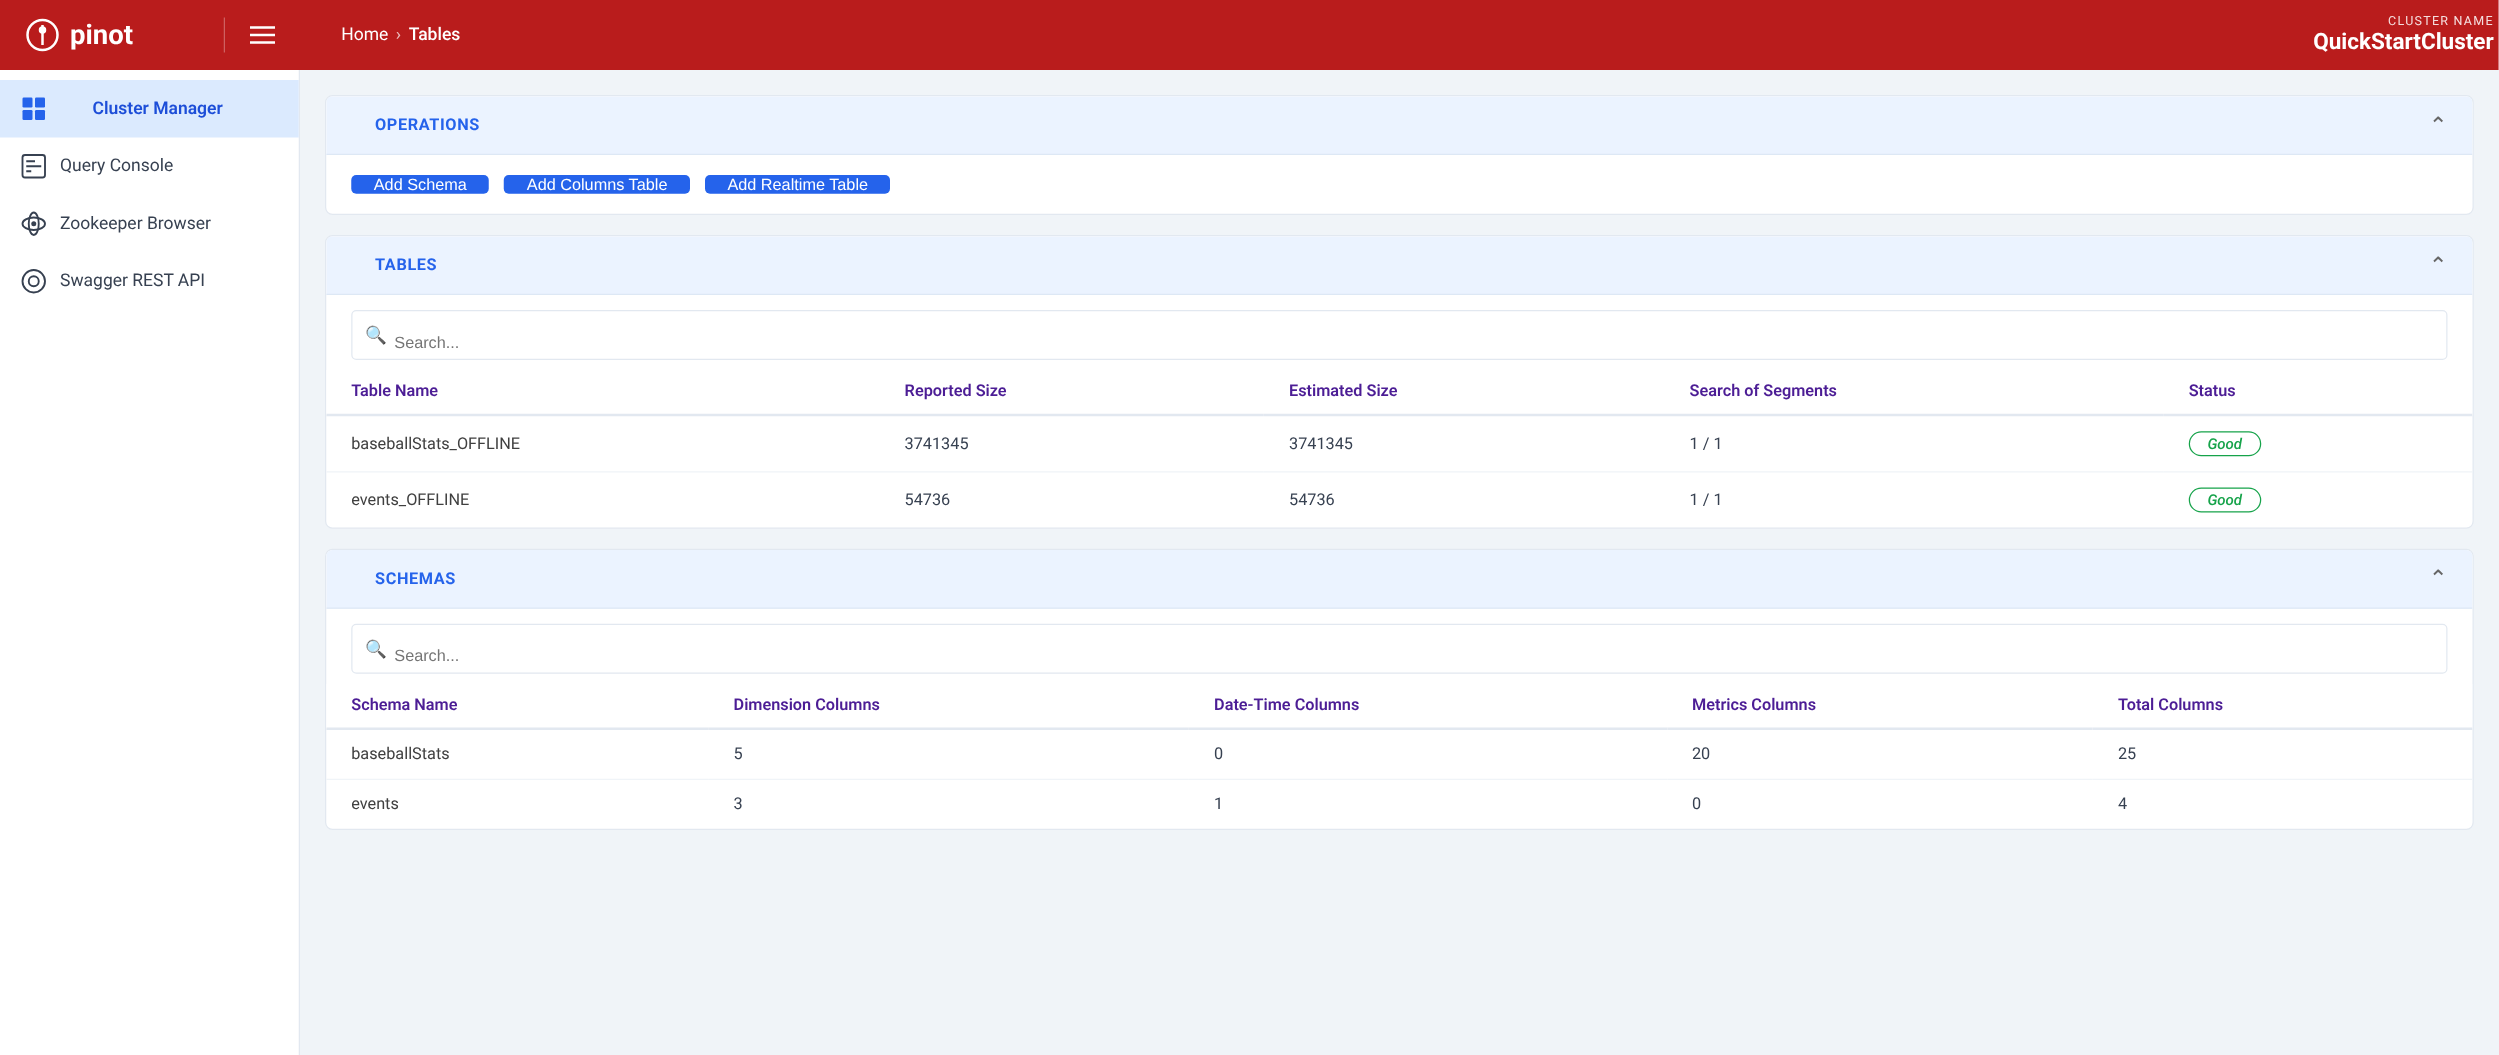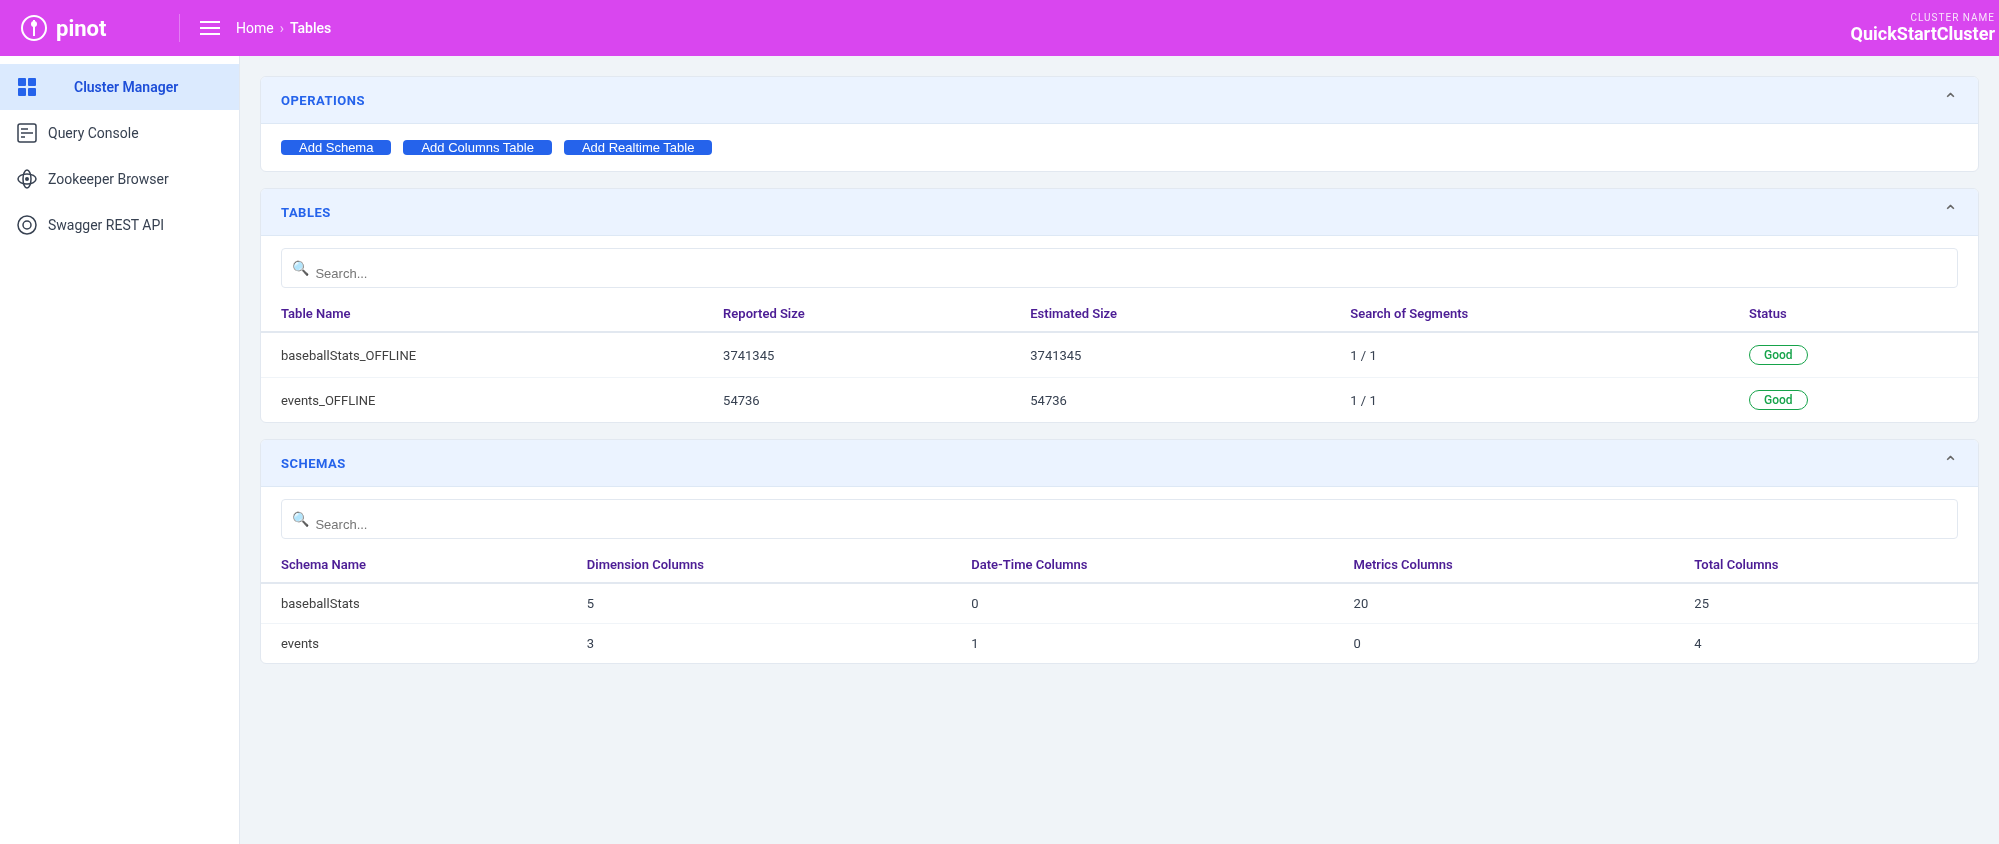--- a/index.html
+++ b/index.html
@@ -7,7 +7,7 @@
 
     
     .top-nav {
-      background: #d946ef;
+      background: #b91c1c;
       display: flex;
       align-items: center;
       padding: 0 20px;

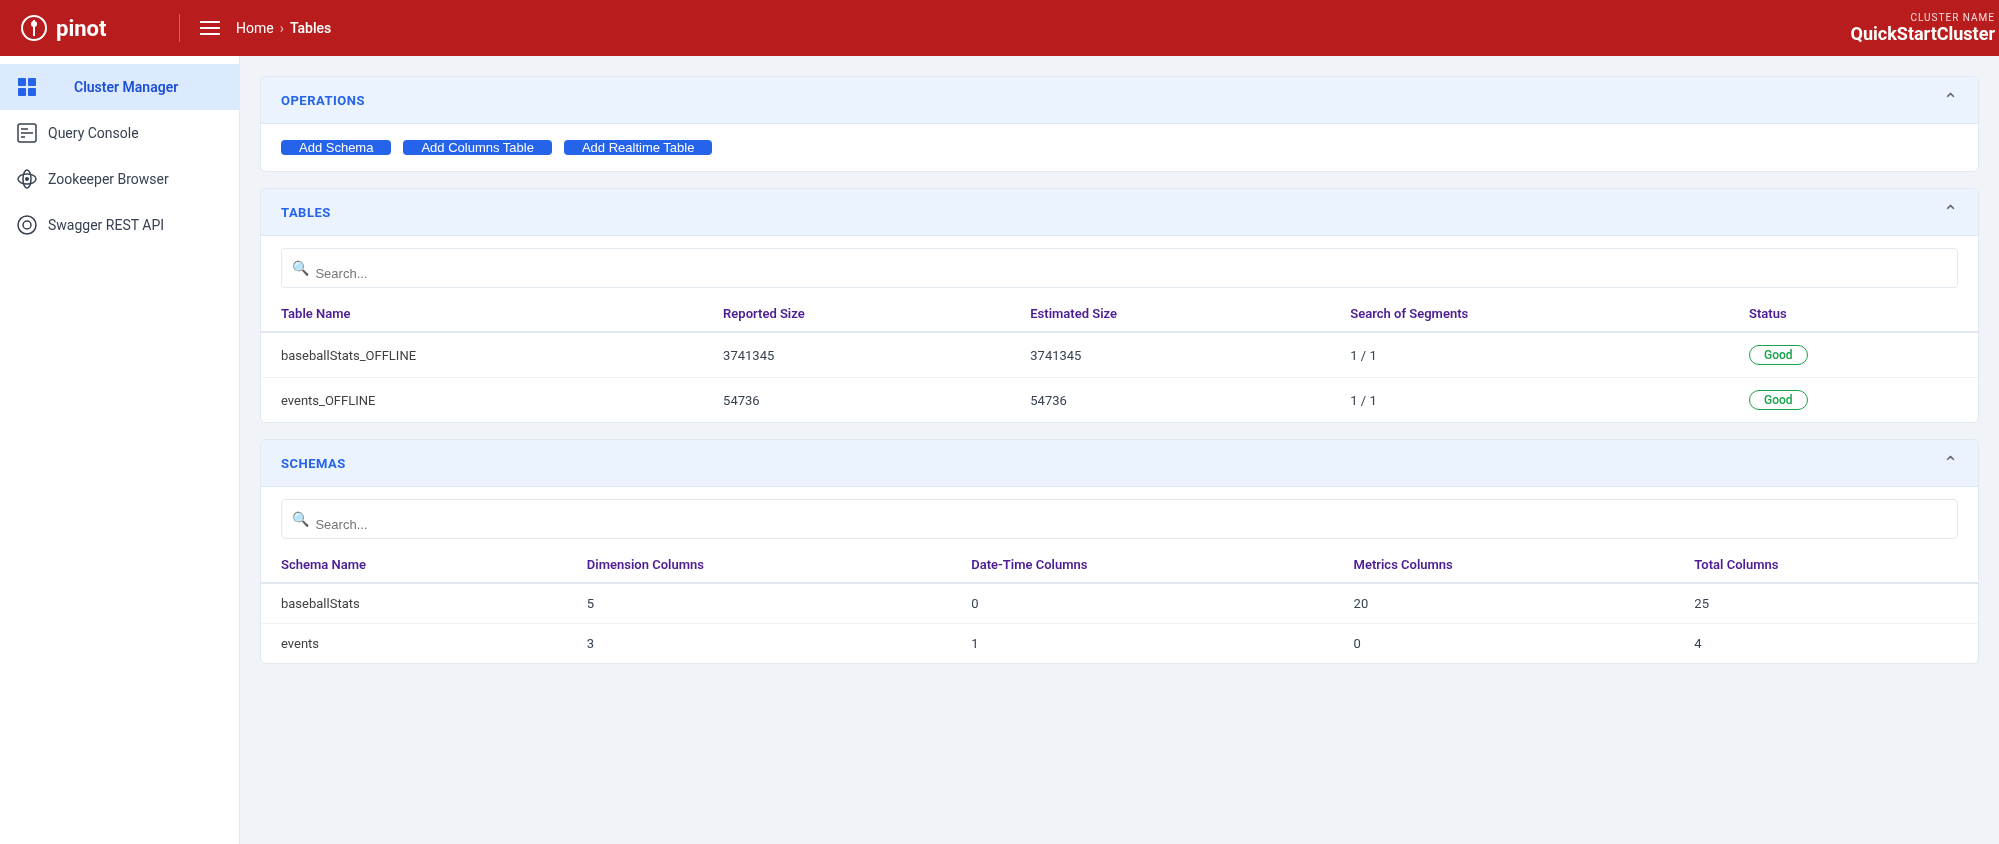--- a/index.html
+++ b/index.html
@@ -34,7 +34,7 @@
     }
     .hamburger-btn span { display: block; width: 20px; height: 2px; background: white; }
     .breadcrumb {
-      display: flex; align-items: center; gap: 6px; color: white; font-size: 14px;
+      display: flex; align-items: center; gap: 6px; color: white; font-size: 14px; margin-left: 37px;
     }
     .breadcrumb a { color: white; text-decoration: none; }
     .breadcrumb .sep { opacity: 0.7; }

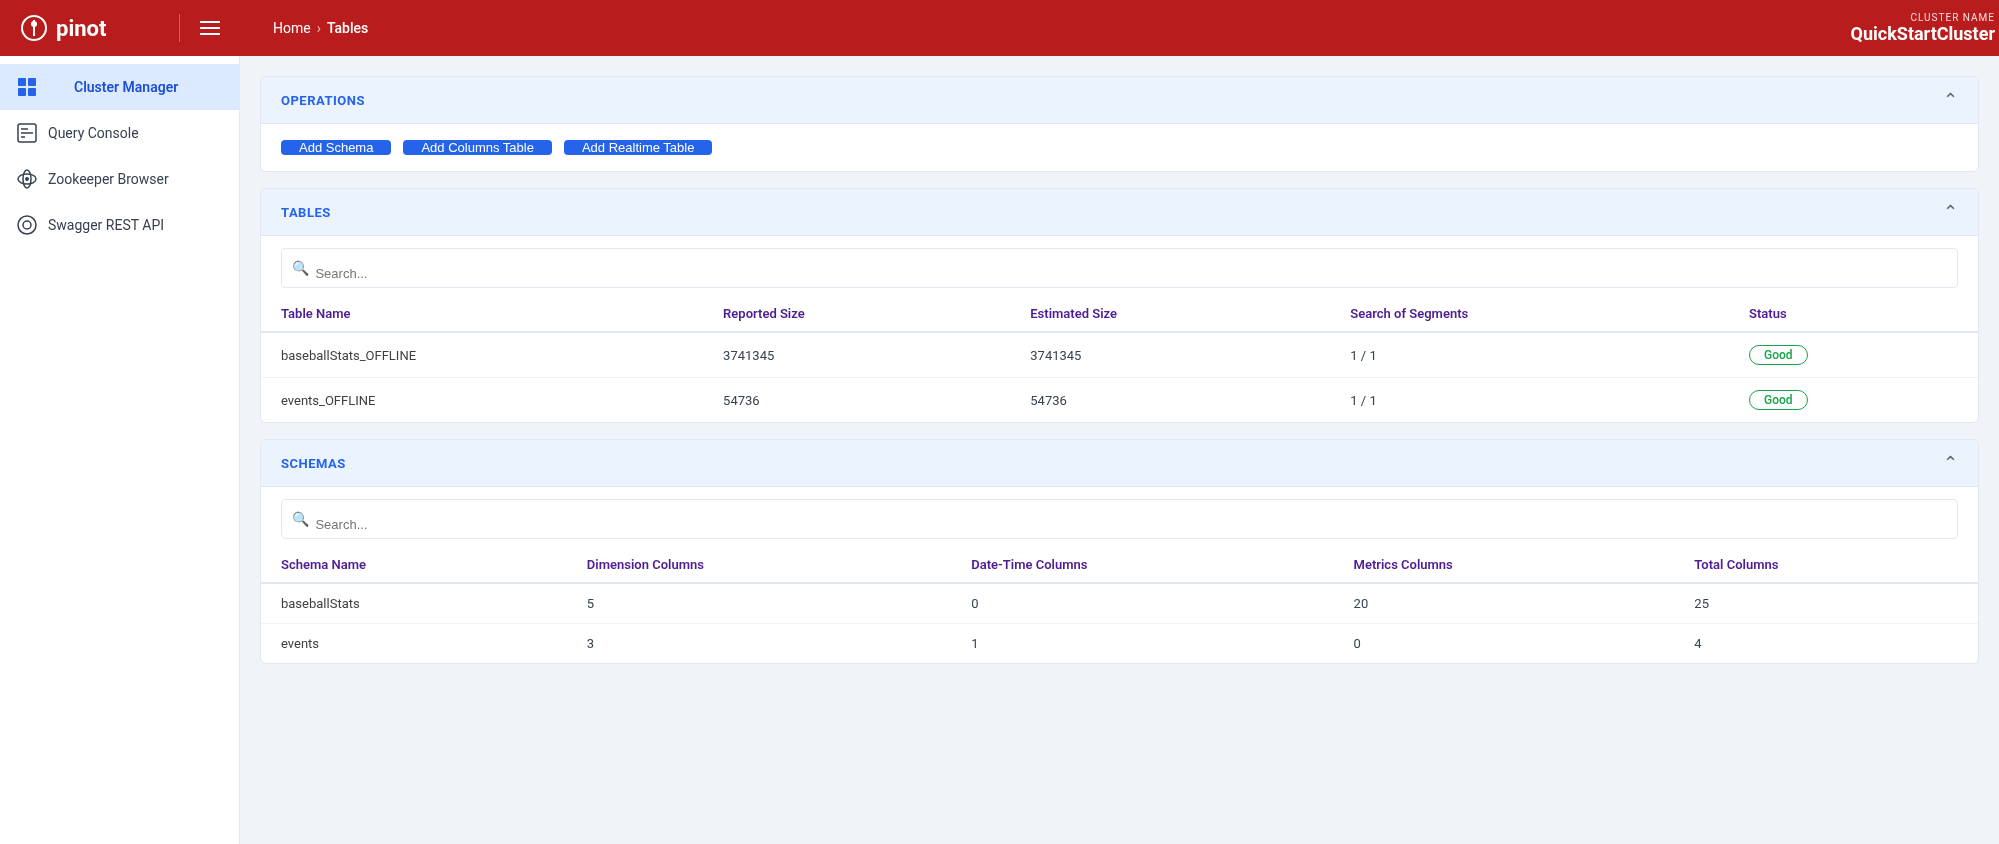--- a/index.html
+++ b/index.html
@@ -110,6 +110,7 @@
       font-weight: 700;
       color: #2563eb;
       letter-spacing: 0.5px;
+      margin-left: 19px;
     }
     .collapse-btn {
       background: none; border: none; cursor: pointer; color: #666;

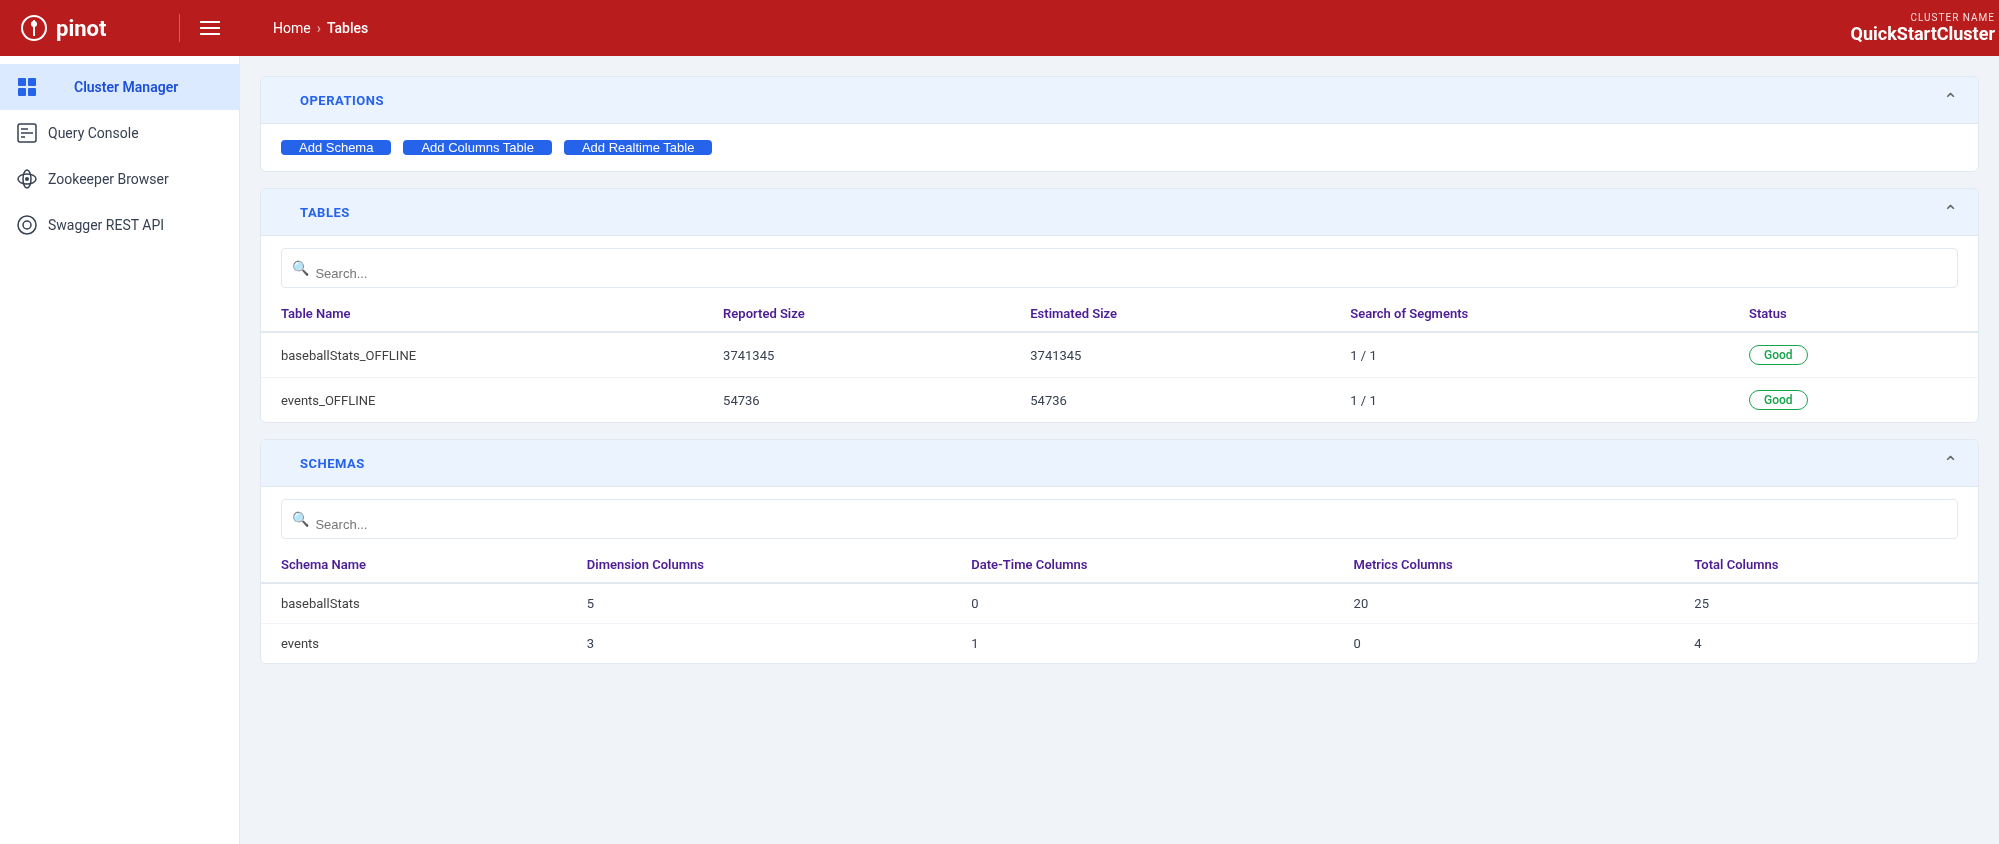--- a/index.html
+++ b/index.html
@@ -175,6 +175,7 @@
       padding: 2px 14px;
       font-size: 12px;
       font-weight: 500;
+      font-style: italic;
     }
   </style>
 </head>

